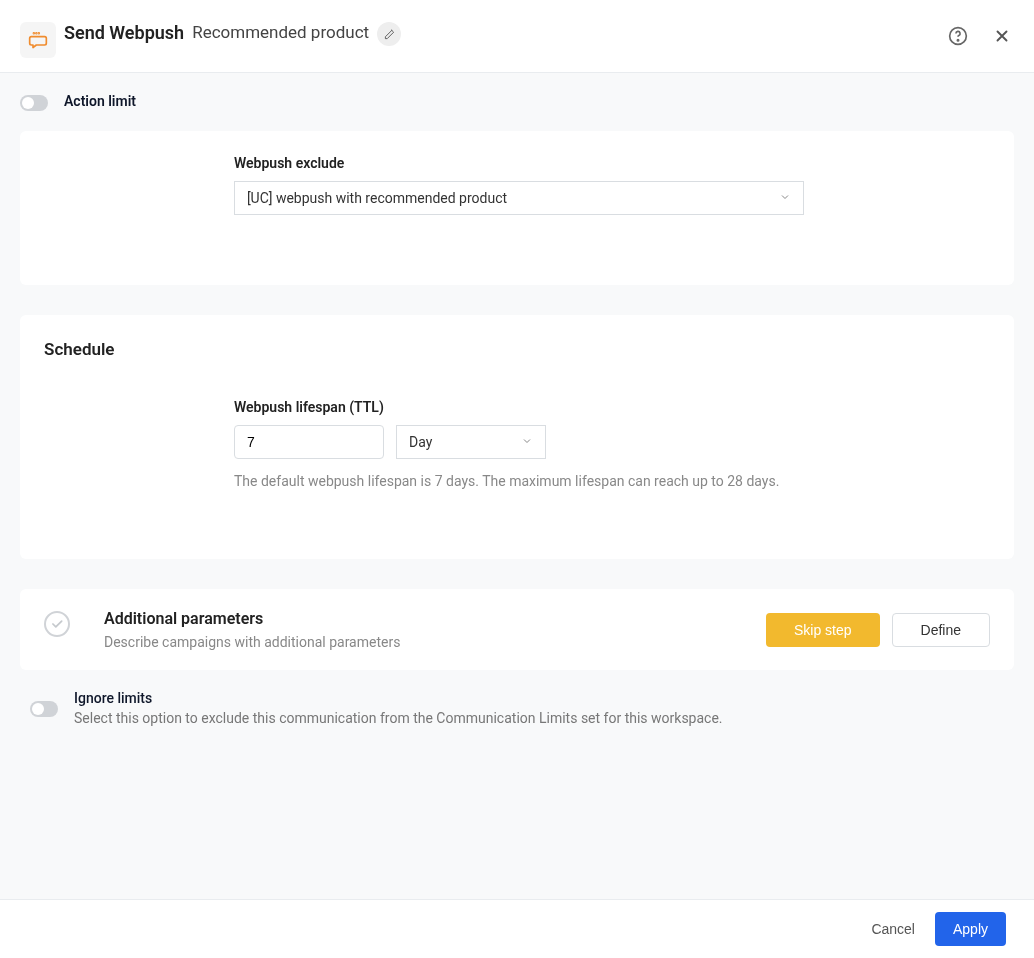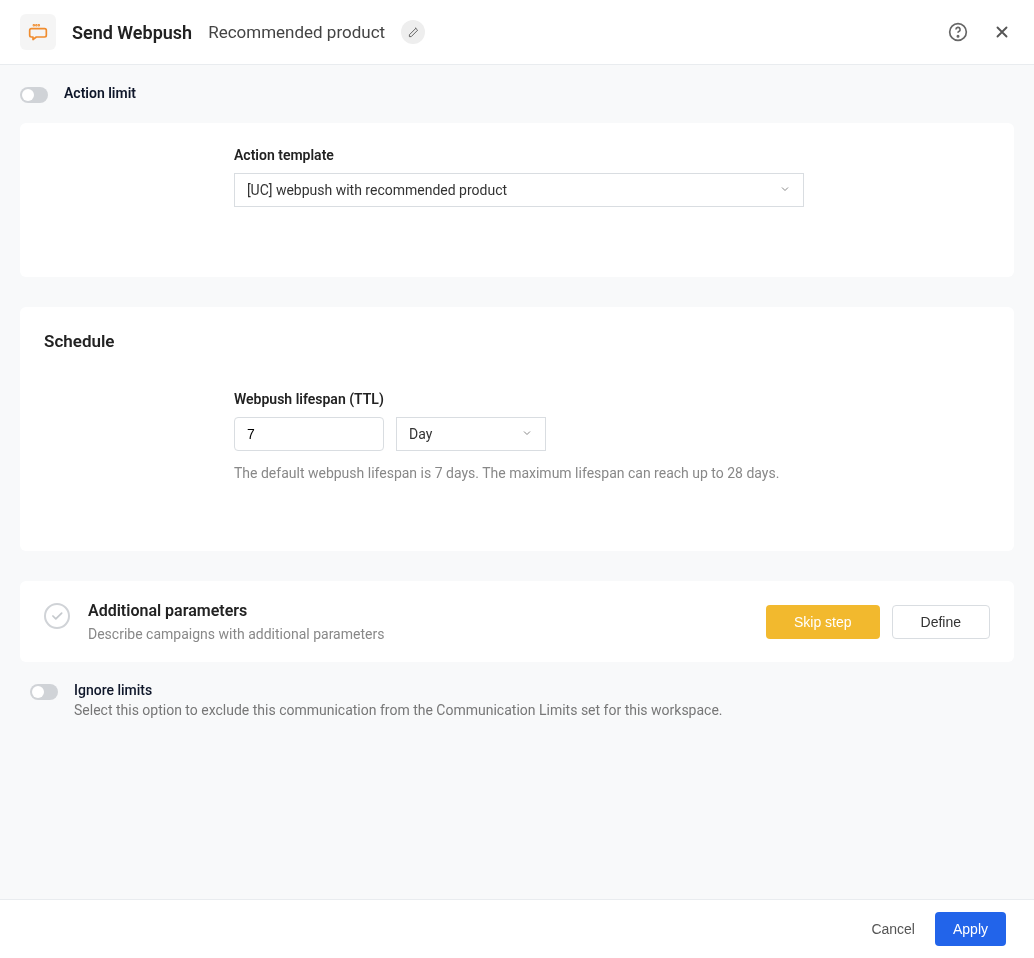--- a/index.html
+++ b/index.html
@@ -21,7 +21,7 @@
       background: #fff;
       border-bottom: 1px solid #e9ecef;
     }
-    .header-left { display: flex; align-items: center; gap: 16px; }
+    .header-left { display: flex; gap: 8px; margin-top: 8px; }
     .app-icon {
       width: 36px; height: 36px;
       display: flex; align-items: center; justify-content: center;

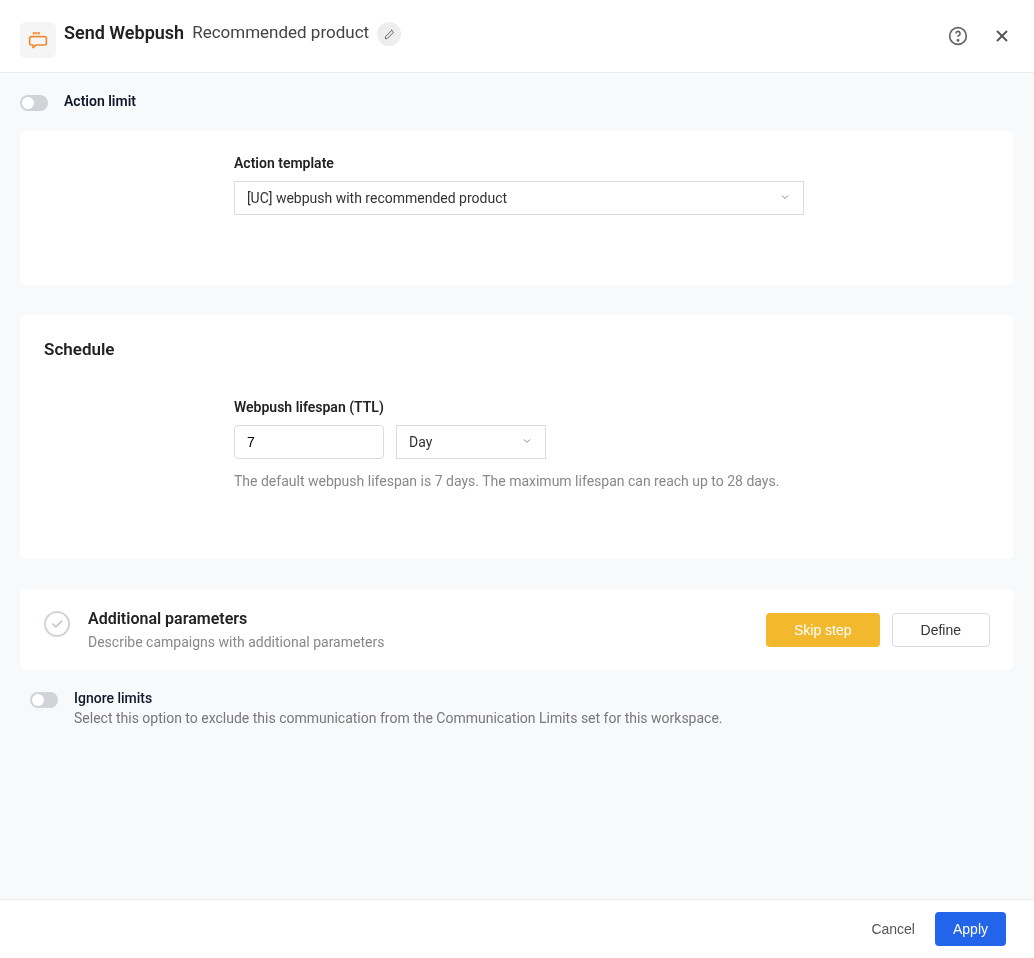--- a/index.html
+++ b/index.html
@@ -204,7 +204,7 @@
 
   <div class="card" style="padding-bottom:70px;">
     <div class="field-wrap">
-      <div class="field-label">Action template</div>
+      <div class="field-label">Webpush exclude</div>
       <div class="select-input">
         <span>[UC] webpush with recommended product</span>
         <span>

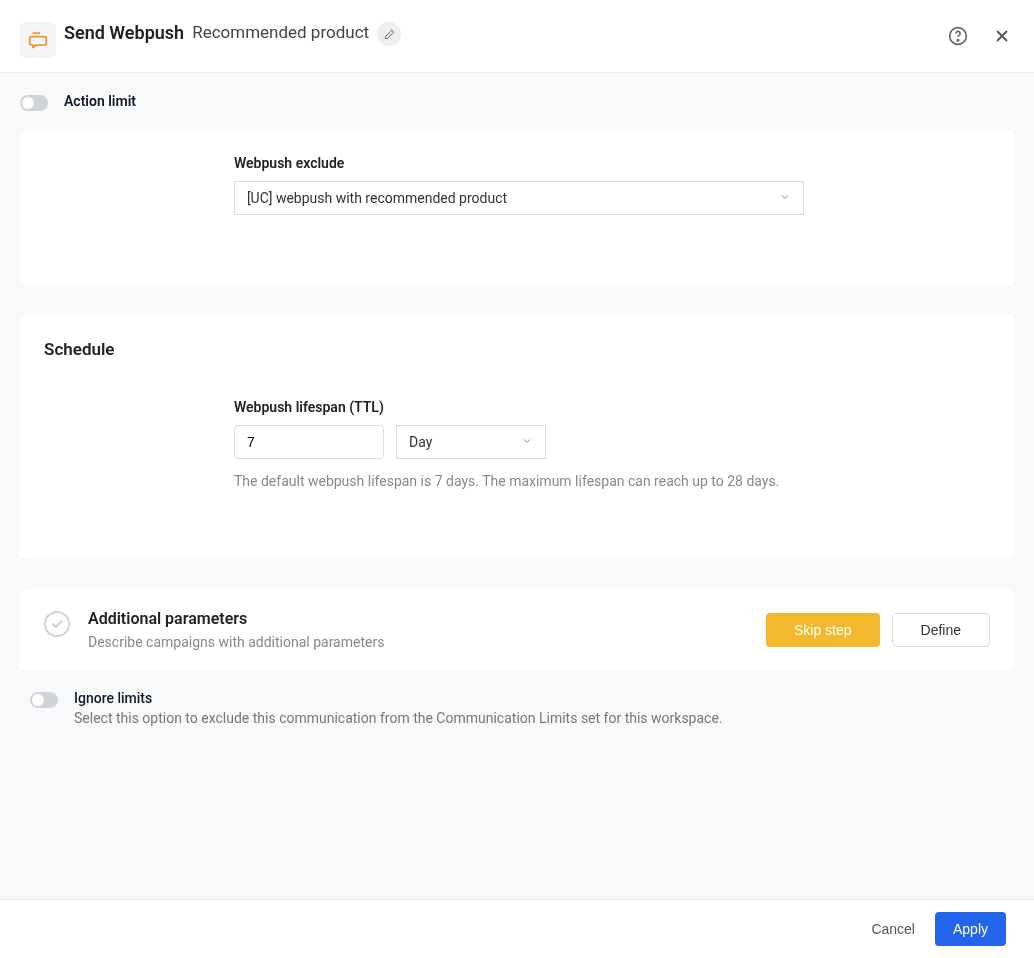--- a/index.html
+++ b/index.html
@@ -119,7 +119,7 @@
       margin-bottom: 20px;
       display: flex; align-items: center; justify-content: space-between;
     }
-    .params-left { display: flex; align-items: flex-start; gap: 18px; }
+    .params-left { display: flex; align-items: flex-start; gap: 34px; }
     .check-circle {
       width: 26px; height: 26px;
       border: 2px solid #d0d3d7;

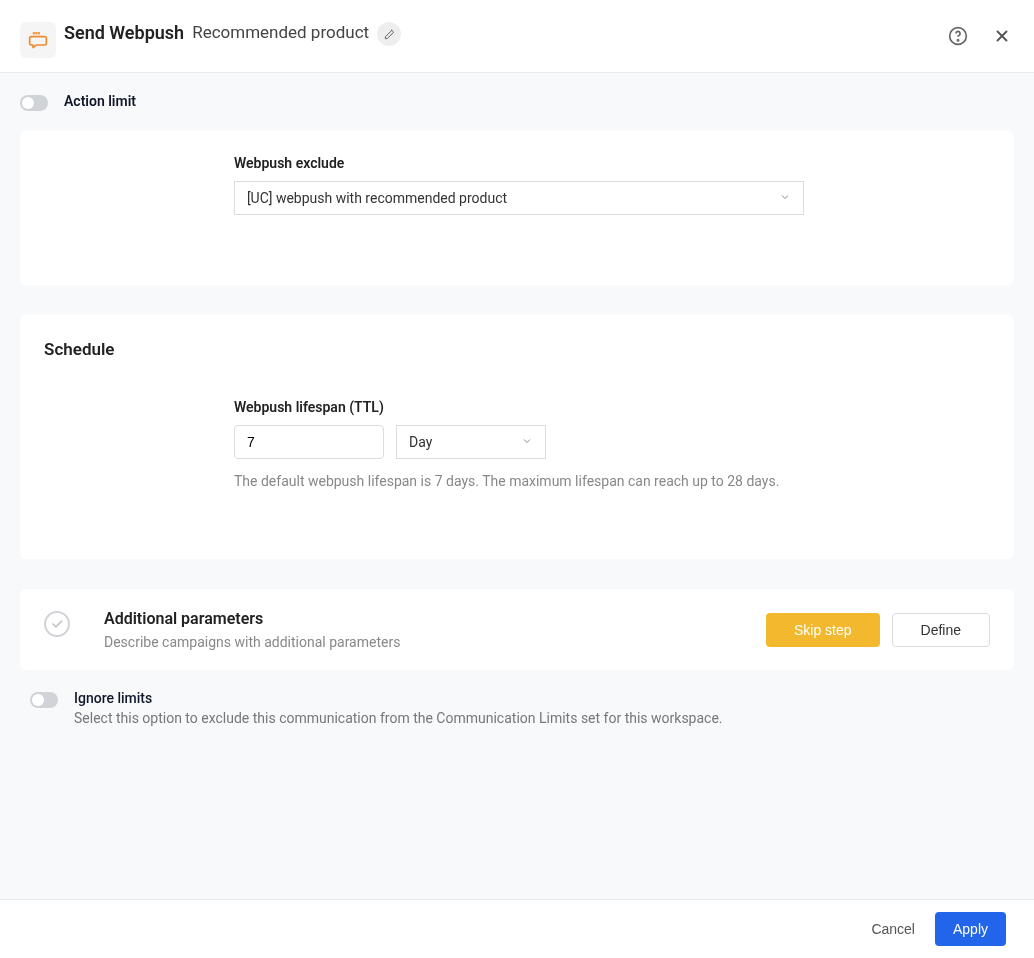--- a/index.html
+++ b/index.html
@@ -253,7 +253,7 @@
     </div>
   </div>
 
-  <div class="toggle-row" style="padding-left:10px;">
+  <div class="toggle-row" style="padding-left:10px;align-items:center;">
     <div class="toggle"></div>
     <div>
       <div class="toggle-label" style="font-weight:500;">Ignore limits</div>

